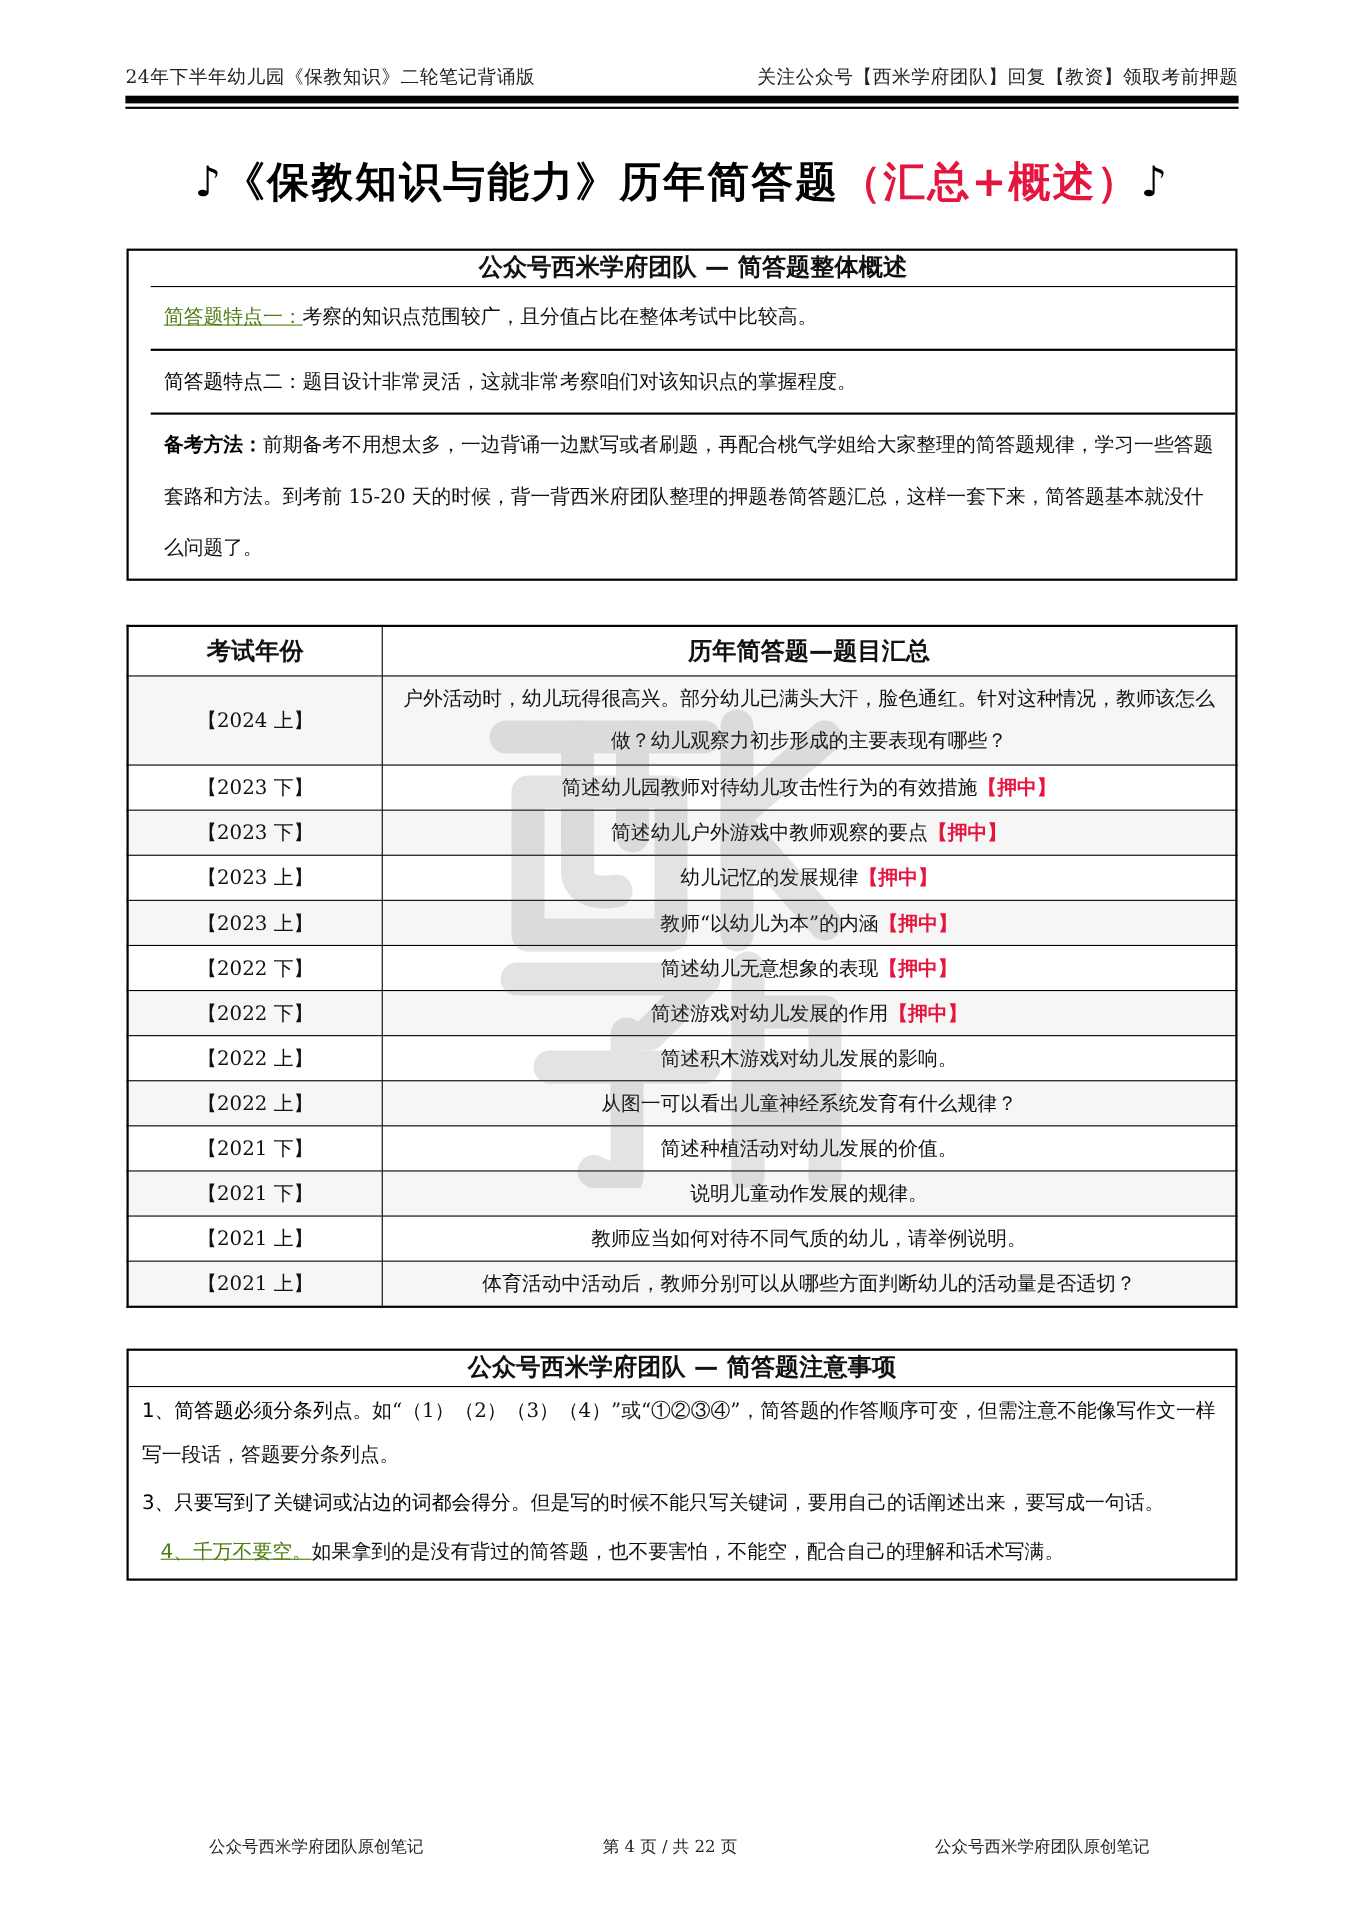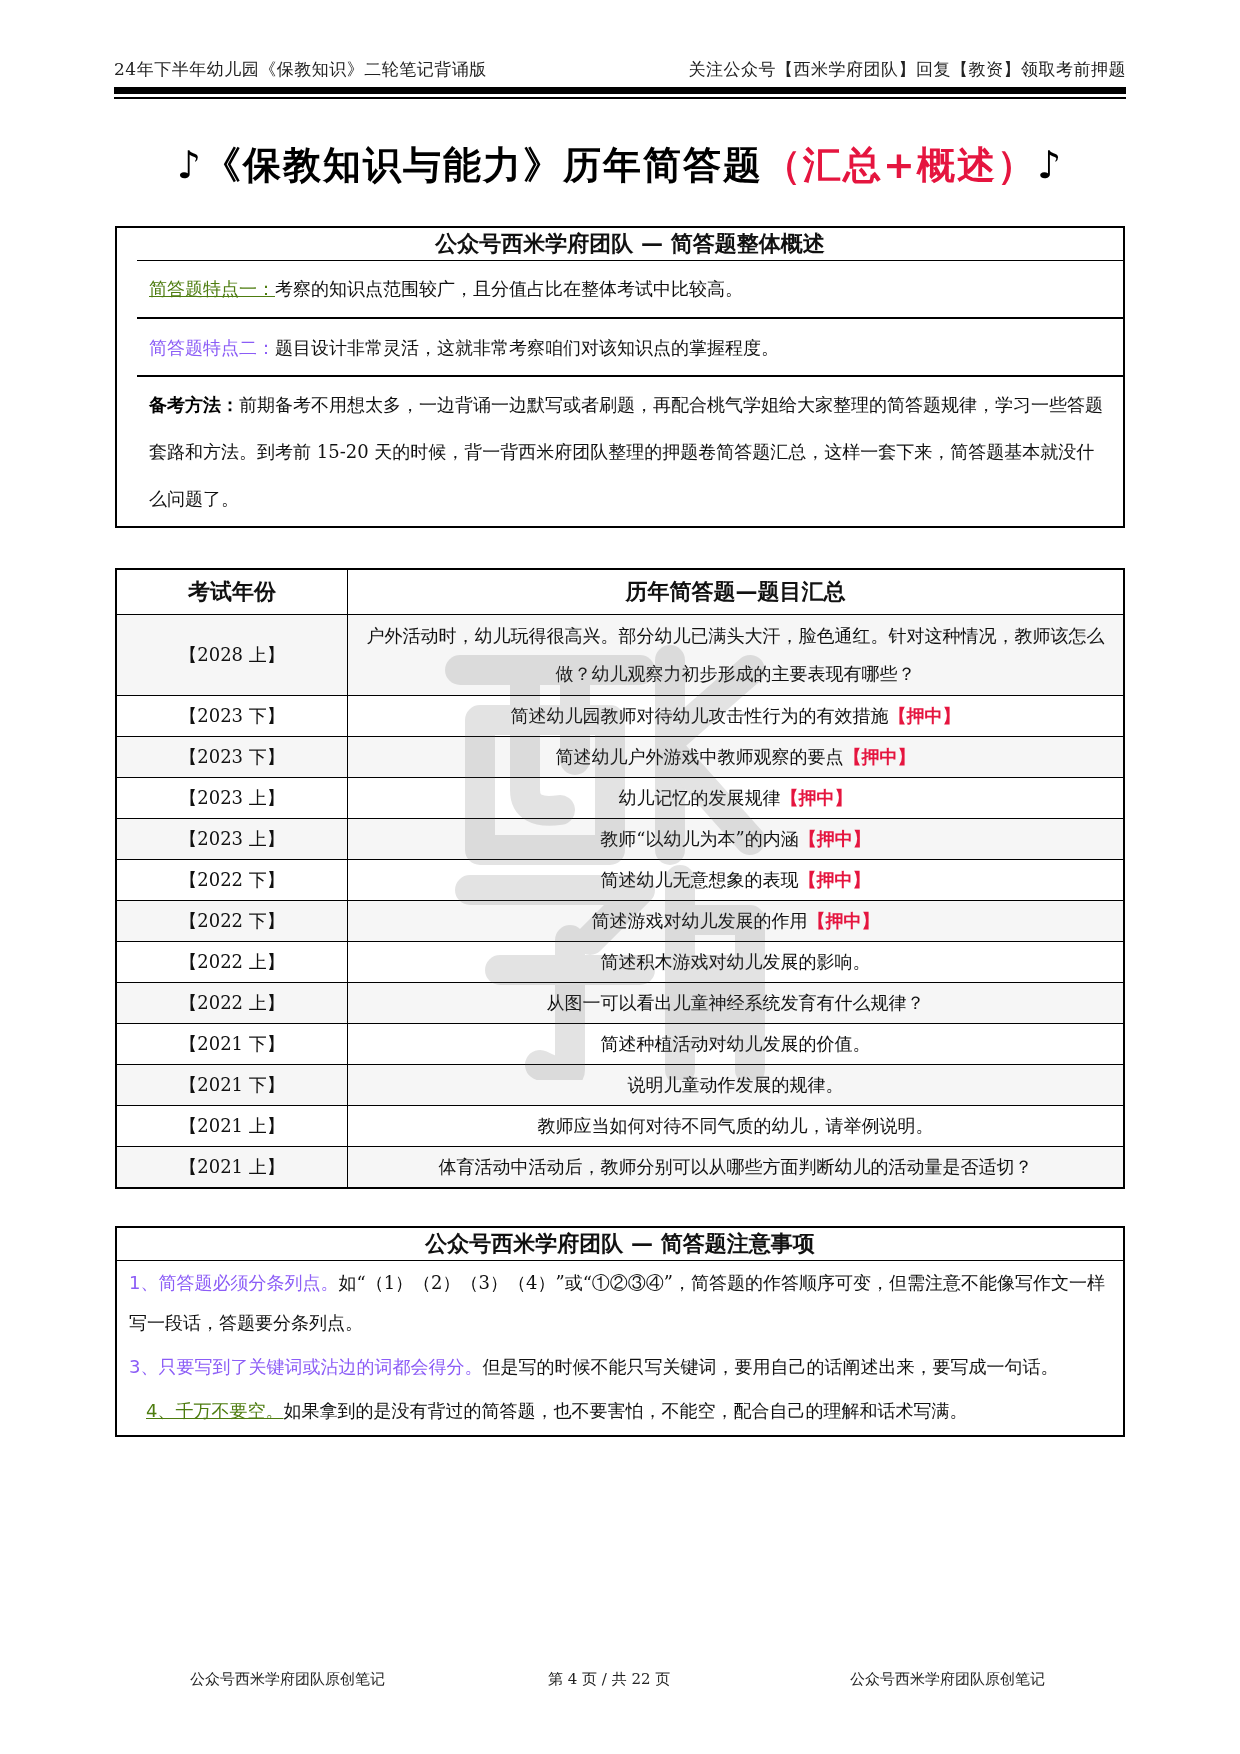--- a/index.html
+++ b/index.html
@@ -35,7 +35,7 @@
   .para { padding: 0 12px; font-size: 18px; line-height: 40px; box-sizing: border-box; }
   .para + .para { border-top: 2px solid #000; }
   .lbl-red  { color: #4d7c0f; font-family: "DejaVu Sans", sans-serif; text-decoration: underline; }
-  .lbl-blue { color: #8b5cf6; font-family: "DejaVu Sans", sans-serif; }
+  .lbl-blue { color: #000000; font-family: "DejaVu Sans", sans-serif; }
   .lbl-bold { color: #000; font-weight: bold; font-family: "DejaVu Sans", sans-serif; }
 
   .watermark {

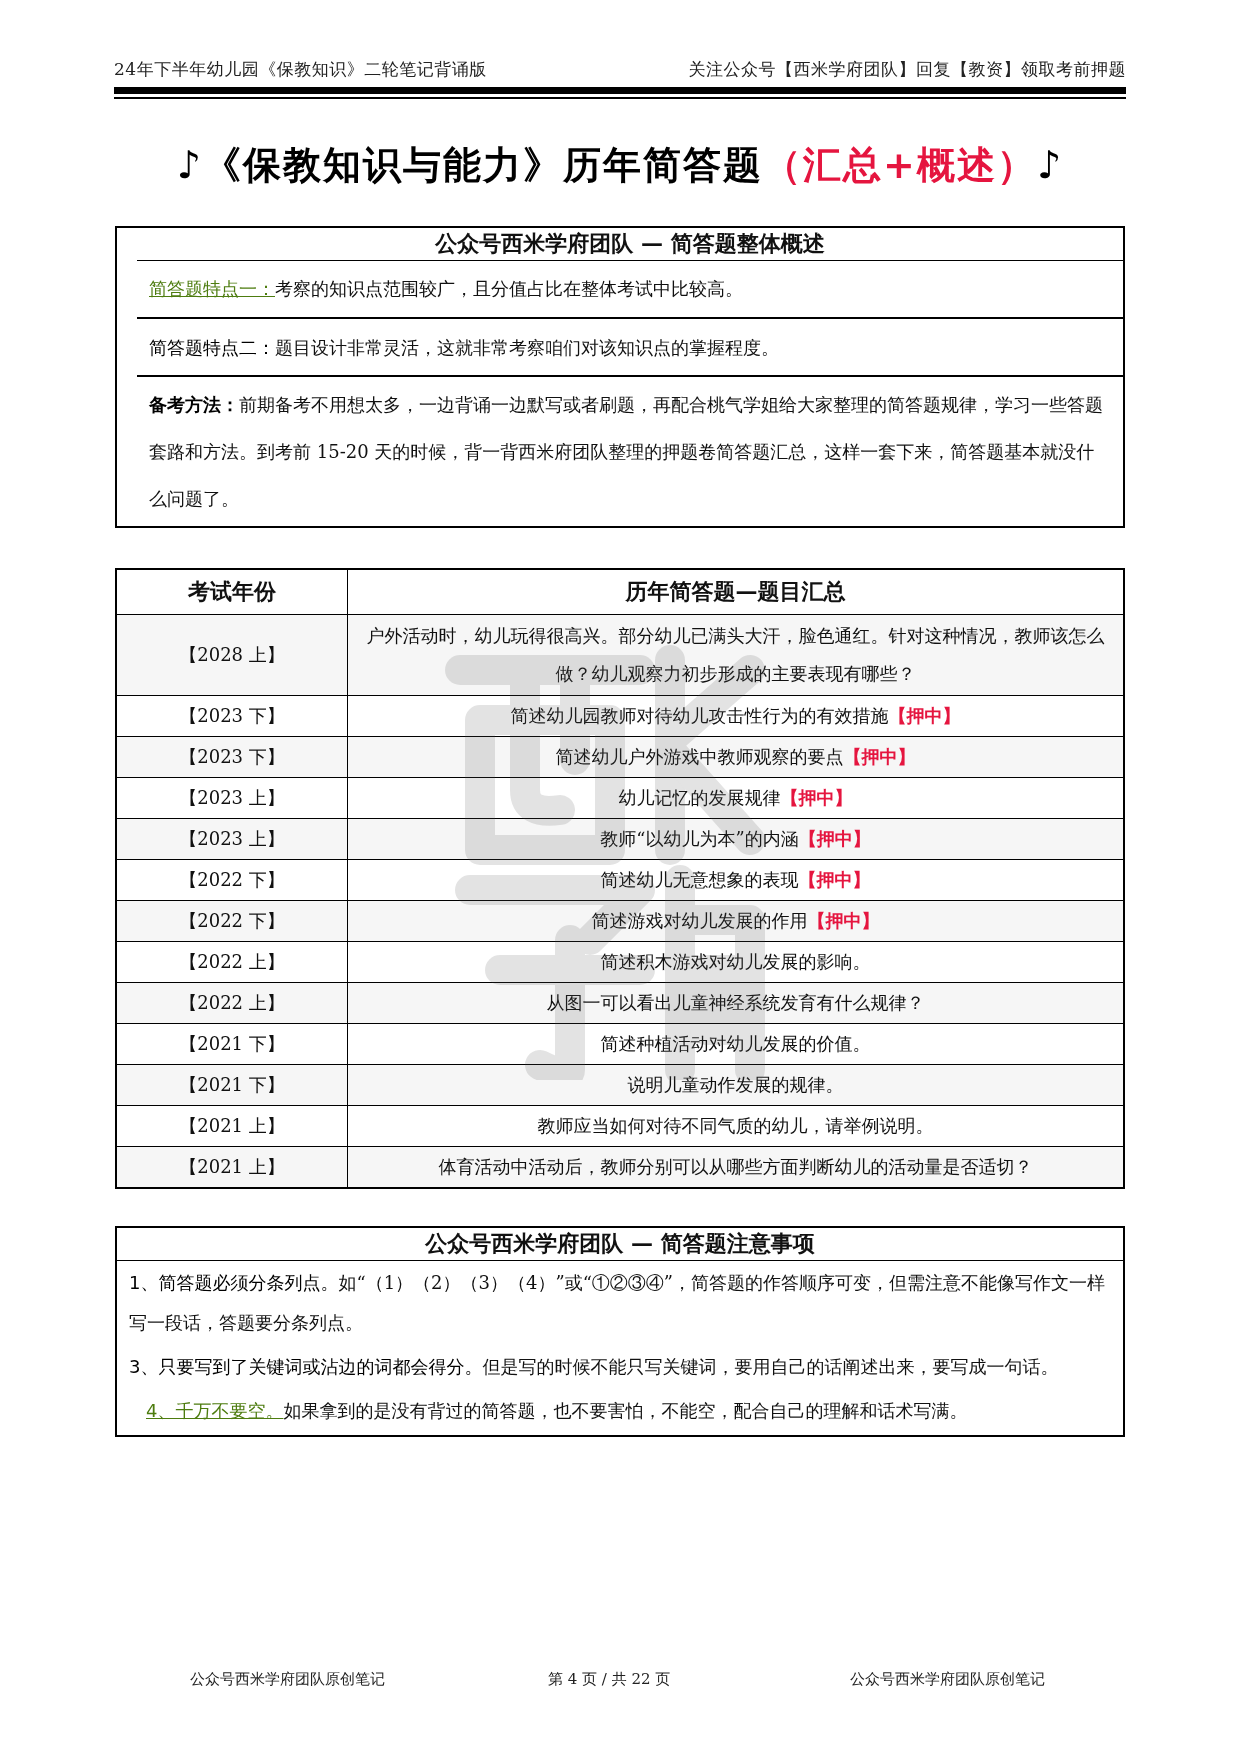--- a/index.html
+++ b/index.html
@@ -106,7 +106,7 @@
   </thead>
   <tbody>
     <tr class="row shade tall">
-      <td class="year">【2028 上】</td>
+      <td class="year">【2024 上】</td>
       <td class="q-left"><span>户外活动时，幼儿玩得很高兴。部分幼儿已满头大汗，脸色通红。针对这种情况，教师该怎么做？幼儿观察力初步形成的主要表现有哪些？</span></td>
     </tr>
     <tr class="row">

